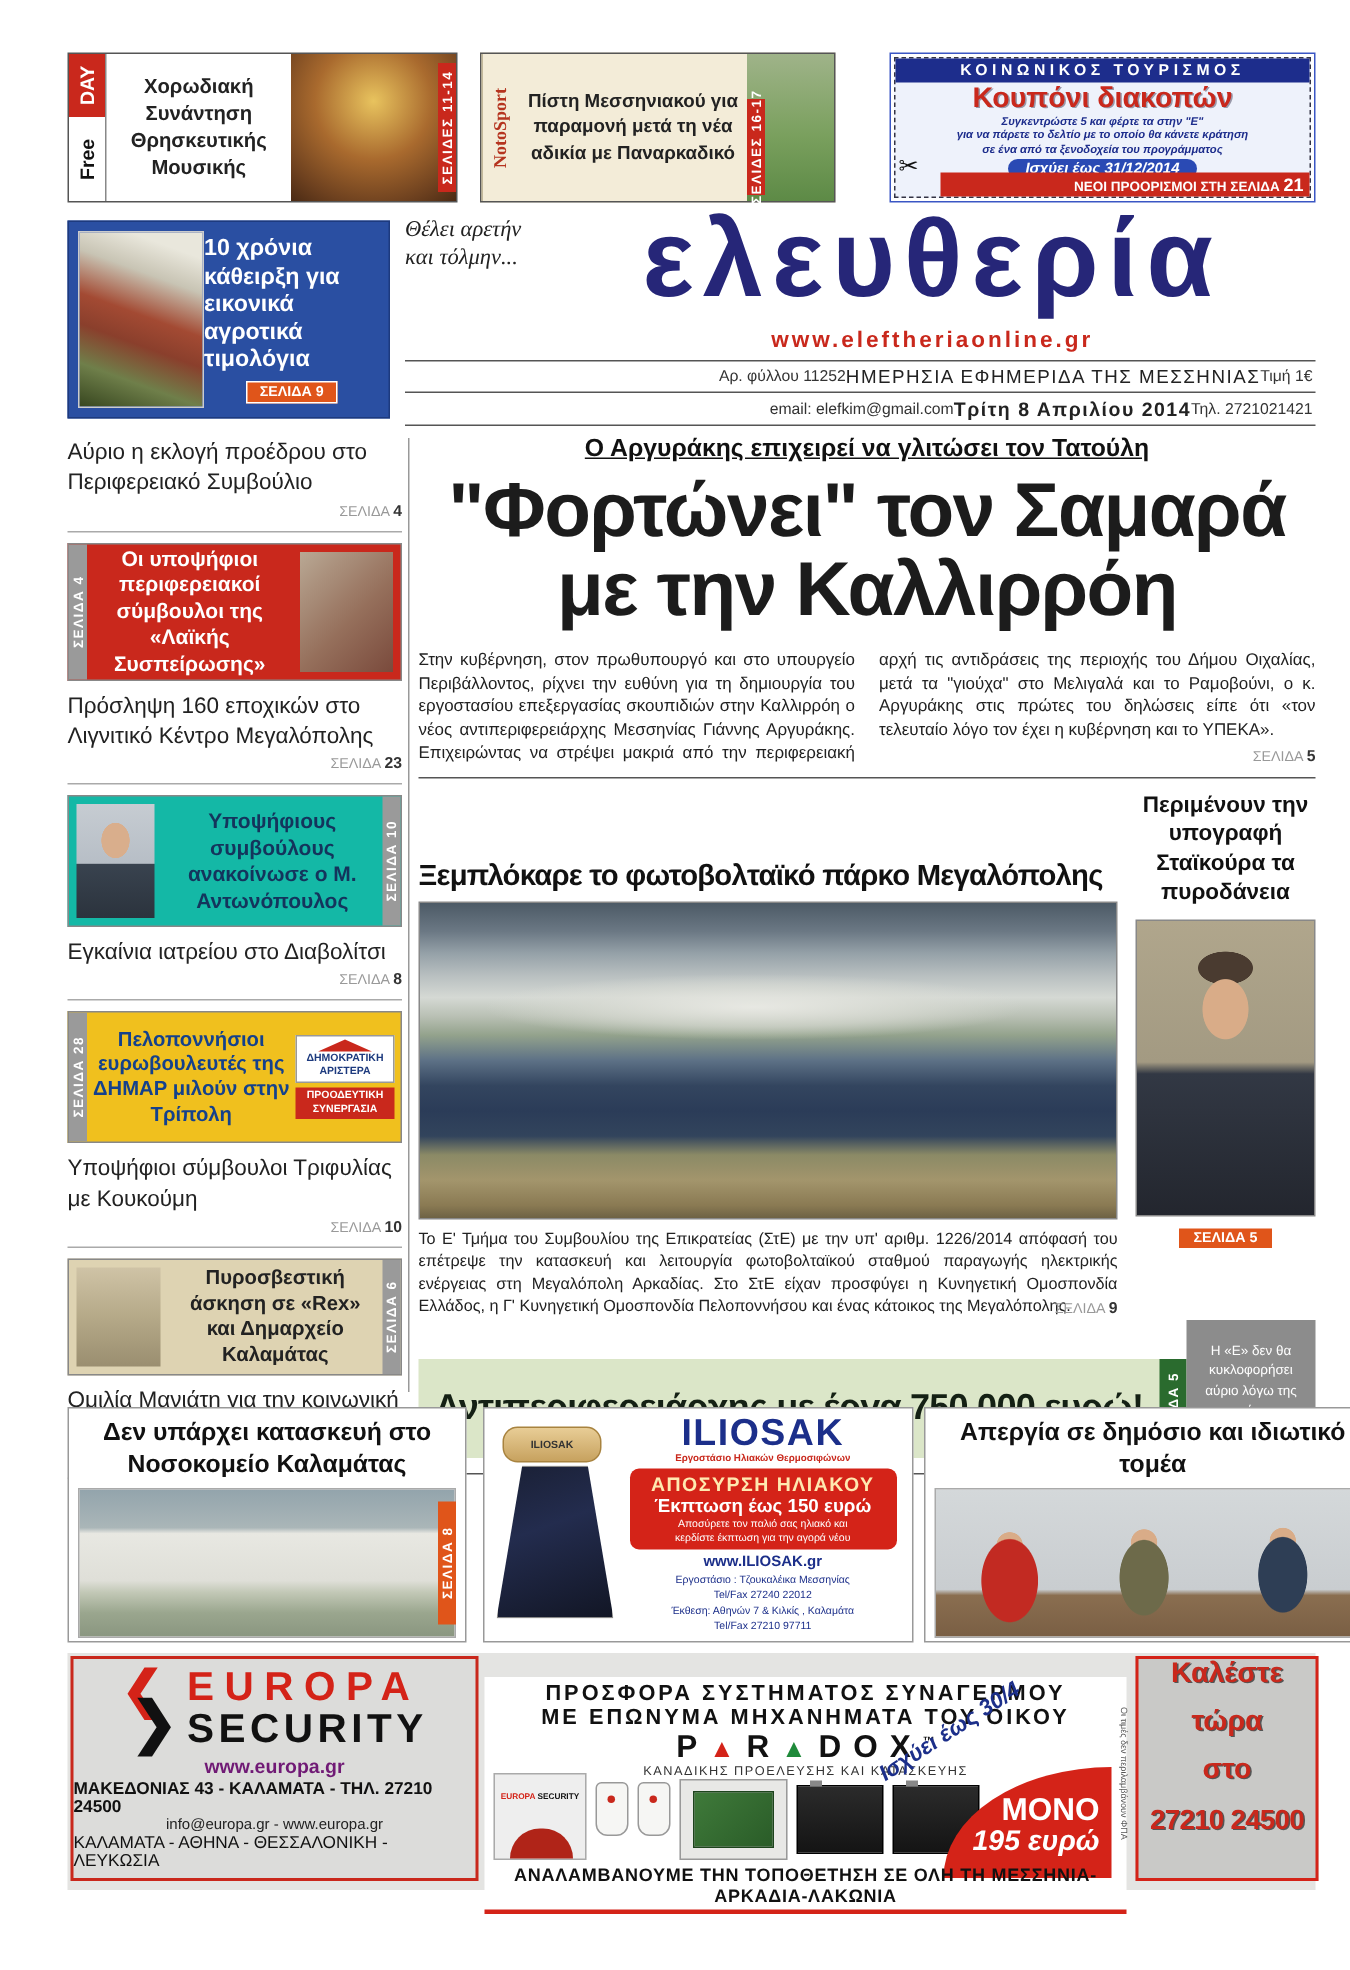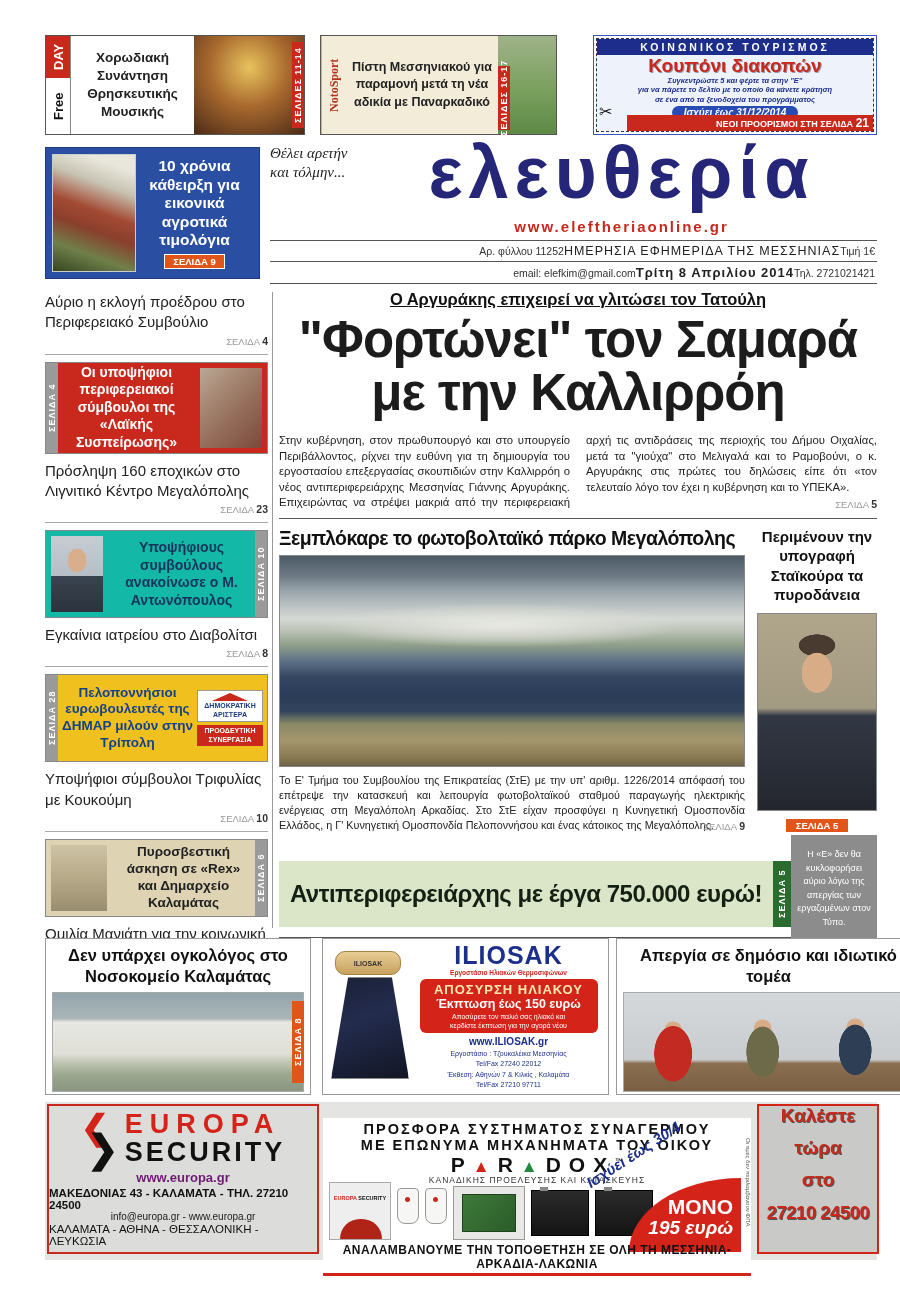--- a/index.html
+++ b/index.html
@@ -45,7 +45,7 @@
   .promo{position:absolute;left:45px;top:147px;width:215px;height:132px;background:#2a4fa2;border:1px solid #1d3a7e;display:flex;box-sizing:border-box;padding:6px;}
   .promo-photo{width:82px;background:linear-gradient(200deg,#e9e7dc 12%,#c8c4b4 28%,#a34a33 48%,#8a3f2c 62%,#6f7f4a 80%,#37461f 100%);border:1px solid #ccc;}
   .promo-right{flex:1;display:flex;flex-direction:column;align-items:center;justify-content:center;}
-  .promo-title{color:#fff;font-weight:bold;font-size:15.5px;text-align:center;line-height:1.2;}
+  .promo-title{color:#fff;font-weight:bold;font-size:15.5px;line-height:1.2;}
   .promo-page{margin-top:4px;background:#e0551a;color:#fff;font-weight:bold;font-size:9.5px;padding:1px 8px;border:1px solid #fff;}
   .masthead{position:absolute;left:270px;top:140px;width:607px;}
   .mh-top{position:relative;height:100px;}

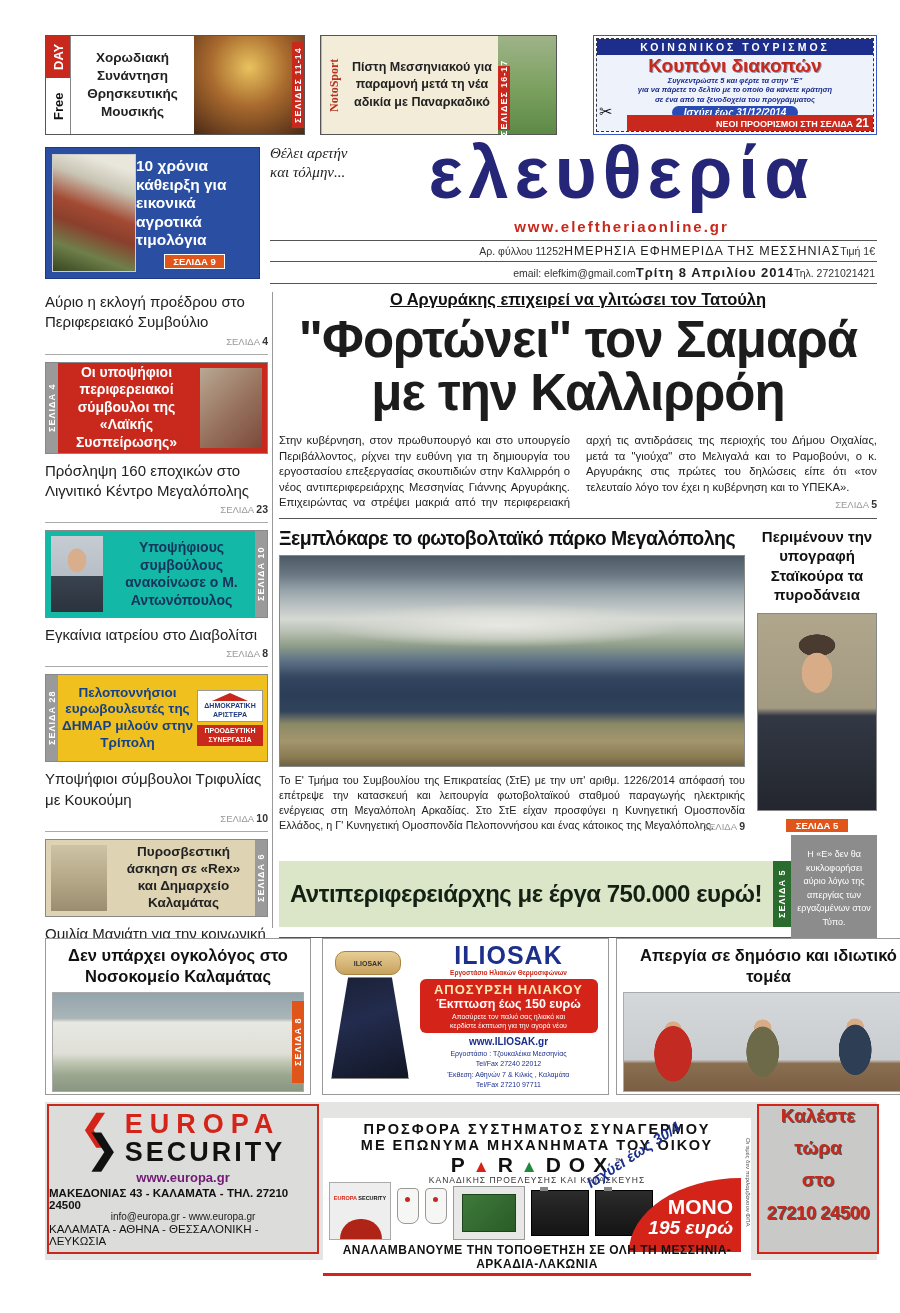--- a/index.html
+++ b/index.html
@@ -92,7 +92,7 @@
   .page-ref-right b{color:#333;font-size:10.5px;}
   .main-rule{border:0;border-top:1.5px solid #555;margin:8px 0;}
   .pv-wrap{display:flex;gap:12px;}
-  .pv-left{width:466px;}
+  .pv-left{width:466px;margin-top:46px;}
   .pv-head{font-weight:bold;font-size:19.5px;color:#111;margin:0 0 5px 0;letter-spacing:-0.5px;}
   .pv-photo{width:100%;height:212px;border:1px solid #888;box-sizing:border-box;
      background:

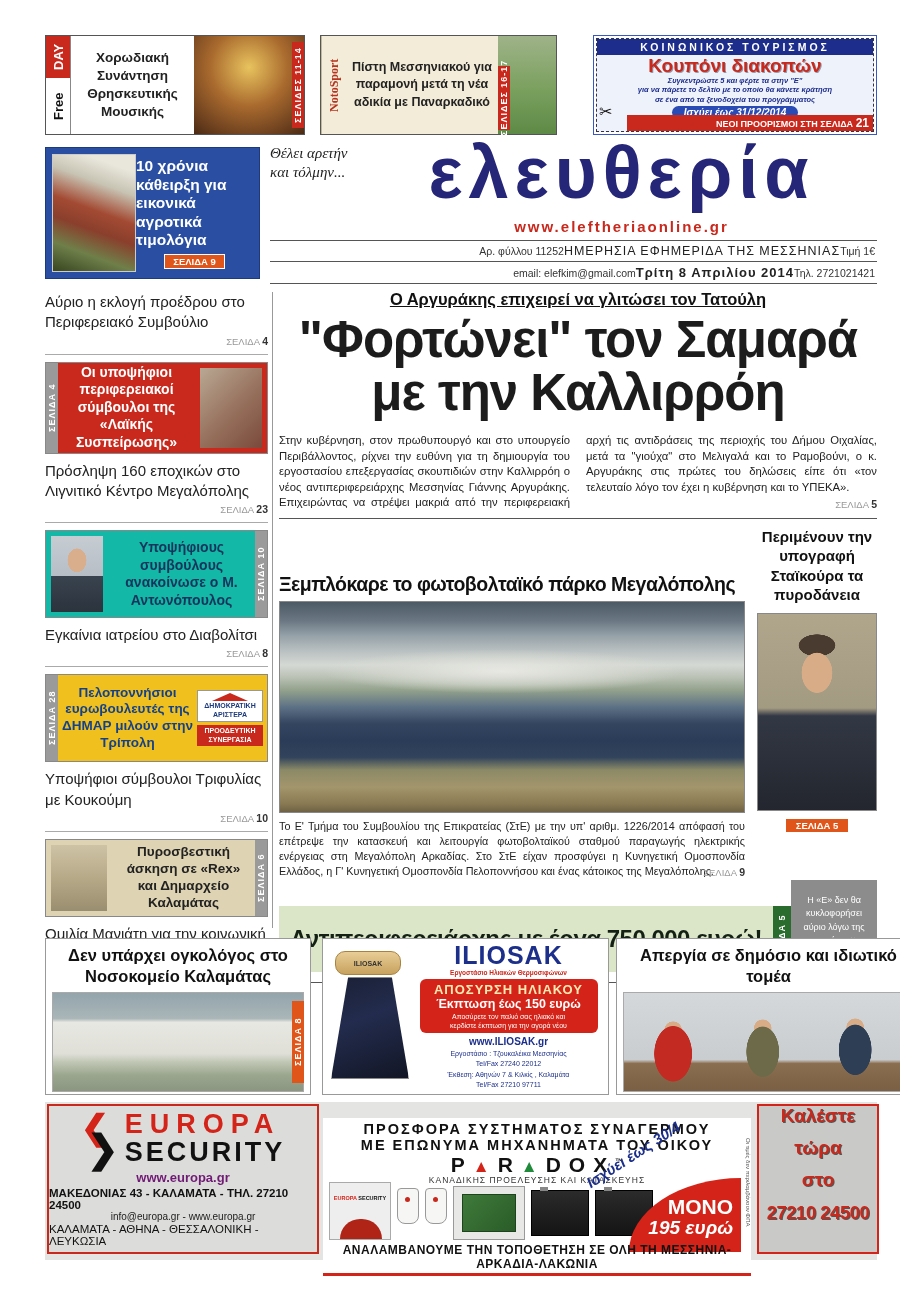--- a/index.html
+++ b/index.html
@@ -363,7 +363,7 @@
   </div>
 
   <div class="brow b1">
-    <div class="t">Δεν υπάρχει ογκολόγος στο Νοσοκομείο Καλαμάτας</div>
+    <div class="t">Δεν υπάρχει κατασκευή στο Νοσοκομείο Καλαμάτας</div>
     <div class="ph">
       <span class="vbadge orange">ΣΕΛΙΔΑ 8</span>
     </div>

